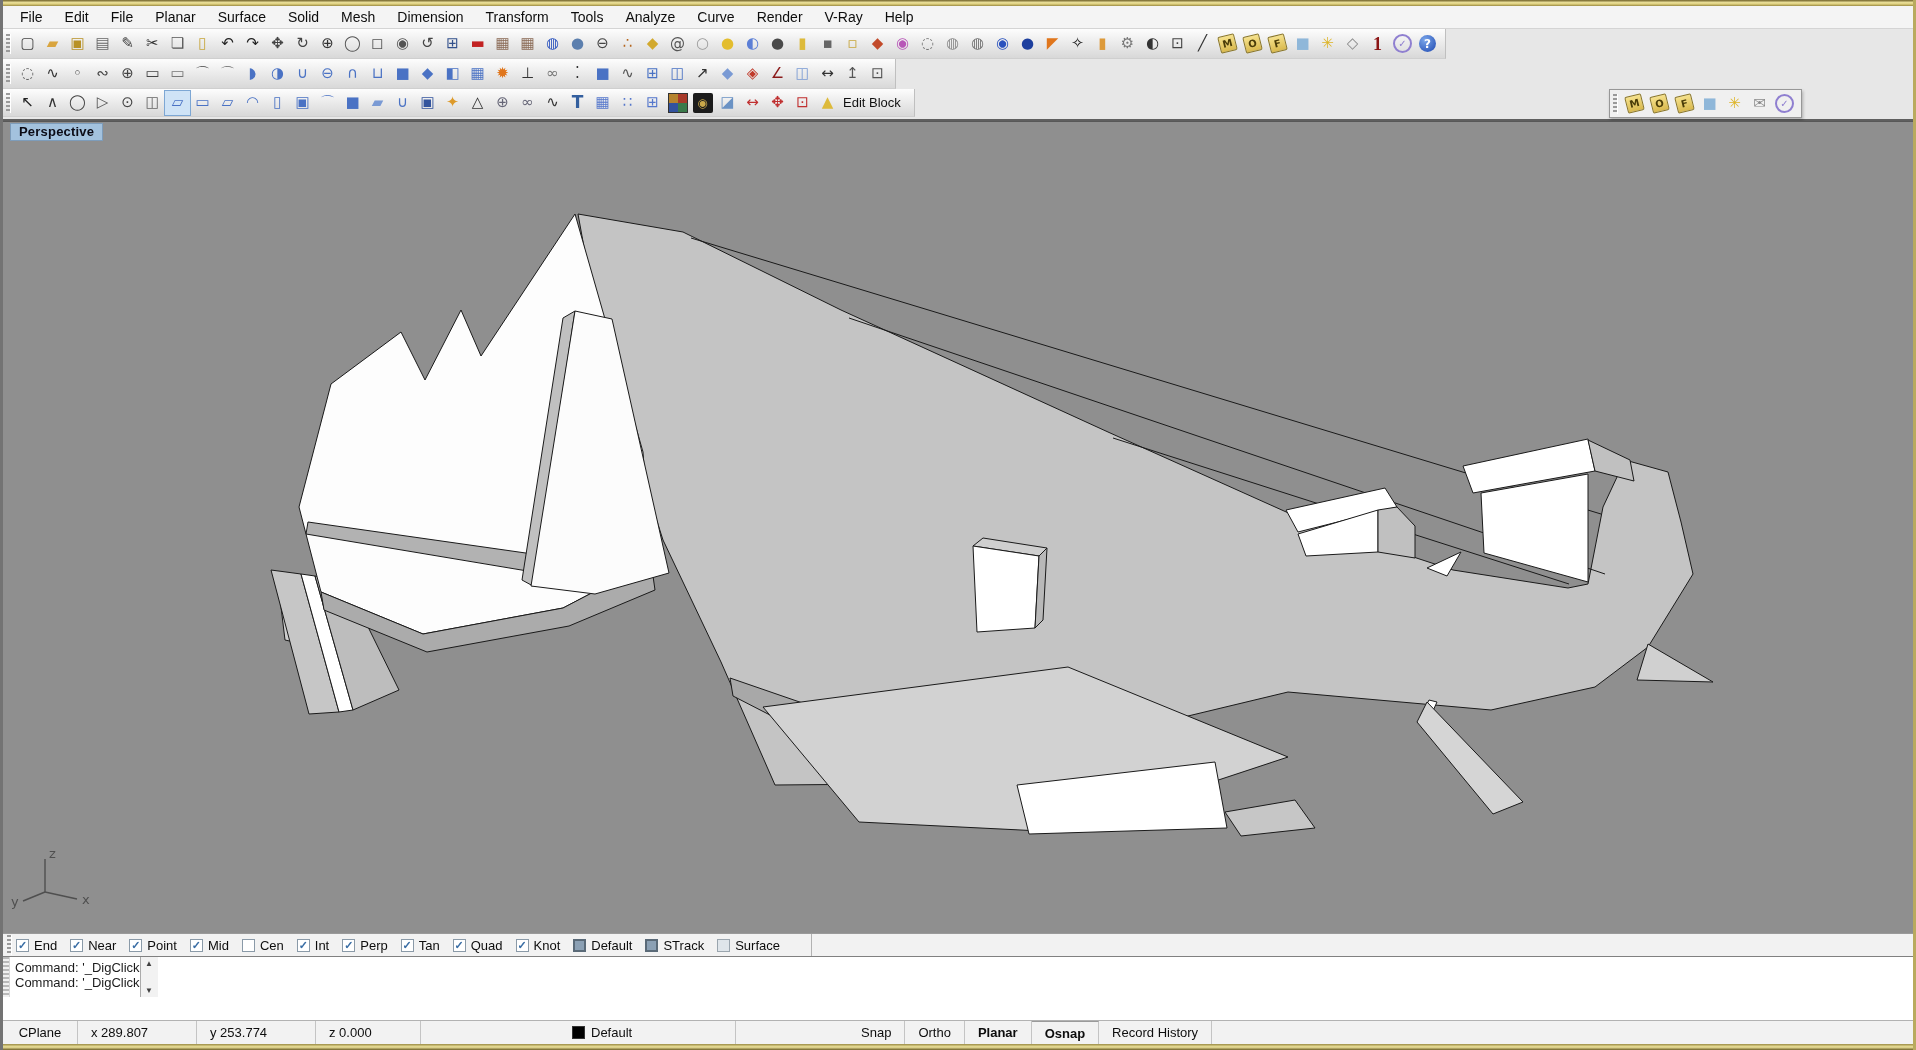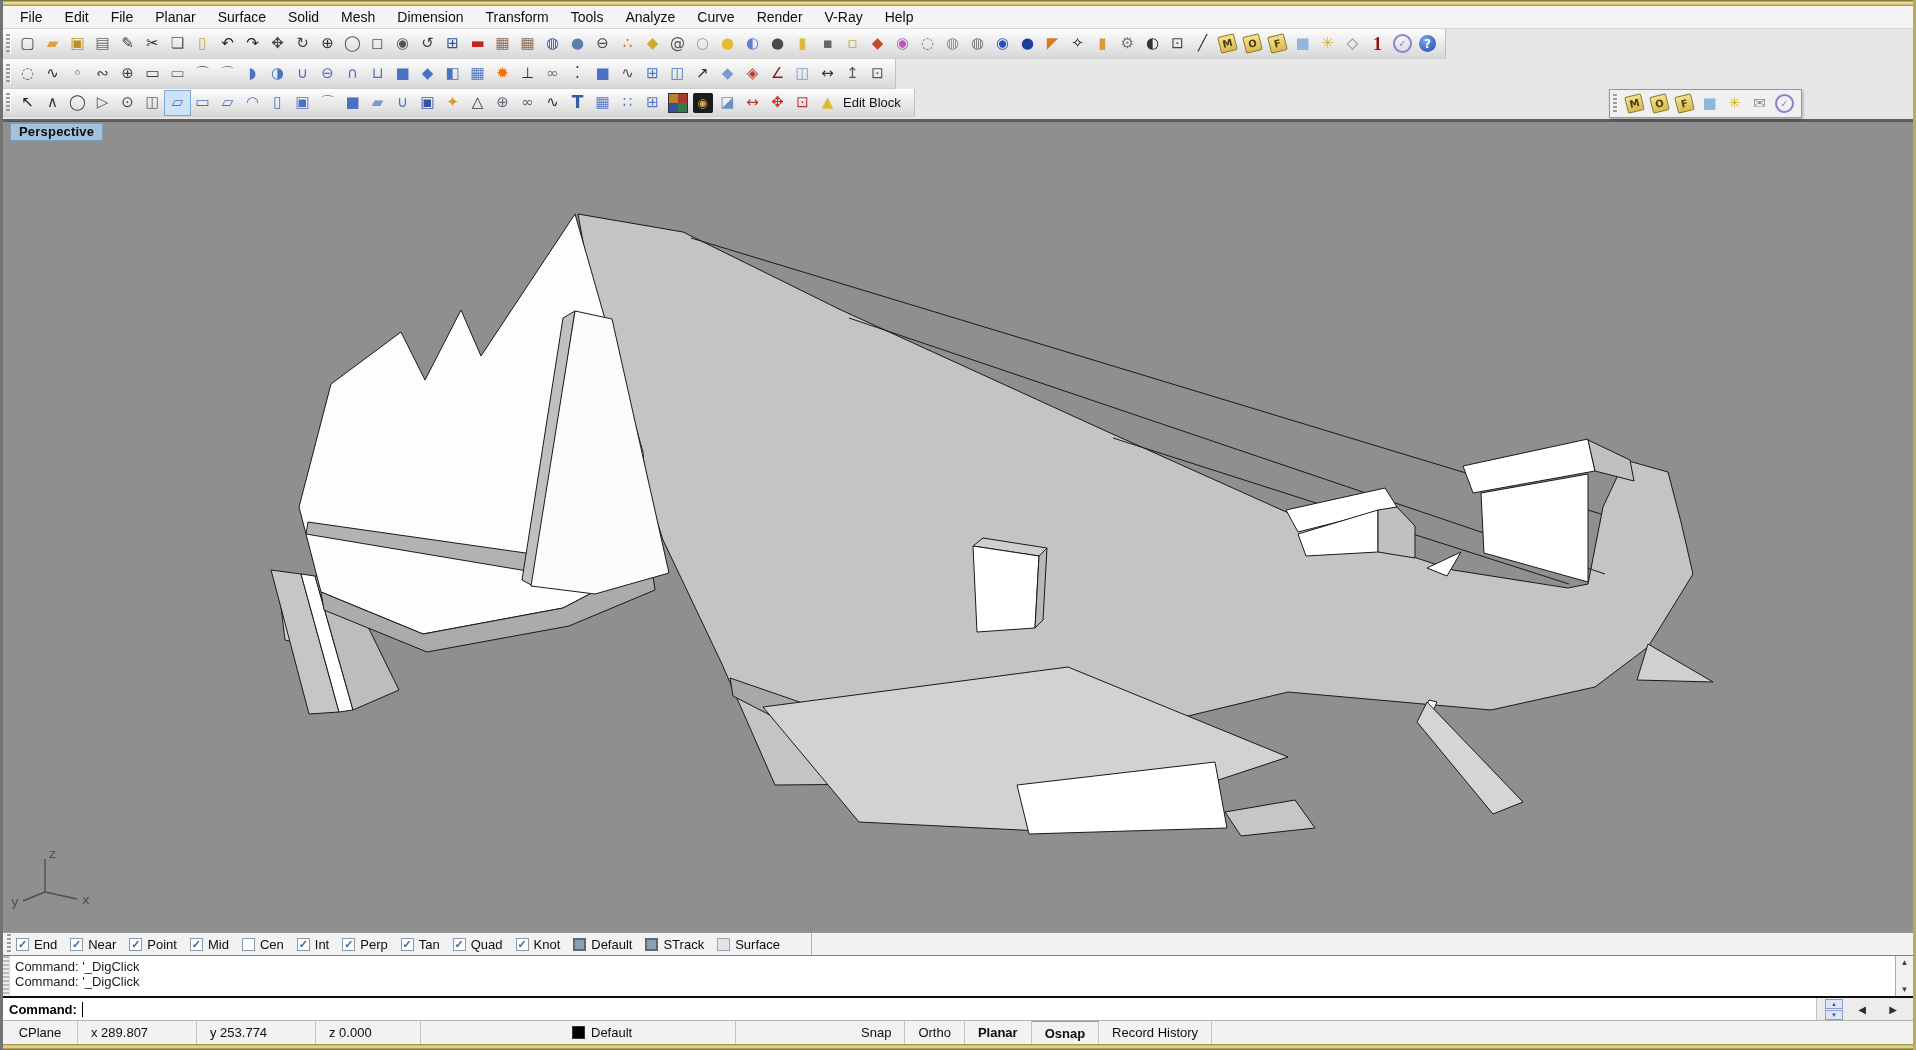--- a/index.html
+++ b/index.html
@@ -53,7 +53,7 @@
   .cb.light{background:#dfe5ea;border:1px solid #9aa5ae;color:transparent;}
 
   
-  .command{flex:0 0 63px;display:flex;flex-direction:column;background:#fff;border-top:1px solid #808080;}
+  .command{flex:0 0 63px;display:flex;flex-direction:row;background:#fff;border-top:1px solid #808080;}
   .cmd-history{height:40px;display:flex;}
   .cmd-grip{width:6px;background:repeating-linear-gradient(180deg,#b9b9b9 0 2px,#f0f0f0 2px 4px);border-right:1px solid #d8d8d8;}
   .cmd-lines{flex:1;padding:3px 0 0 5px;font-size:13px;color:#1c1c1c;}

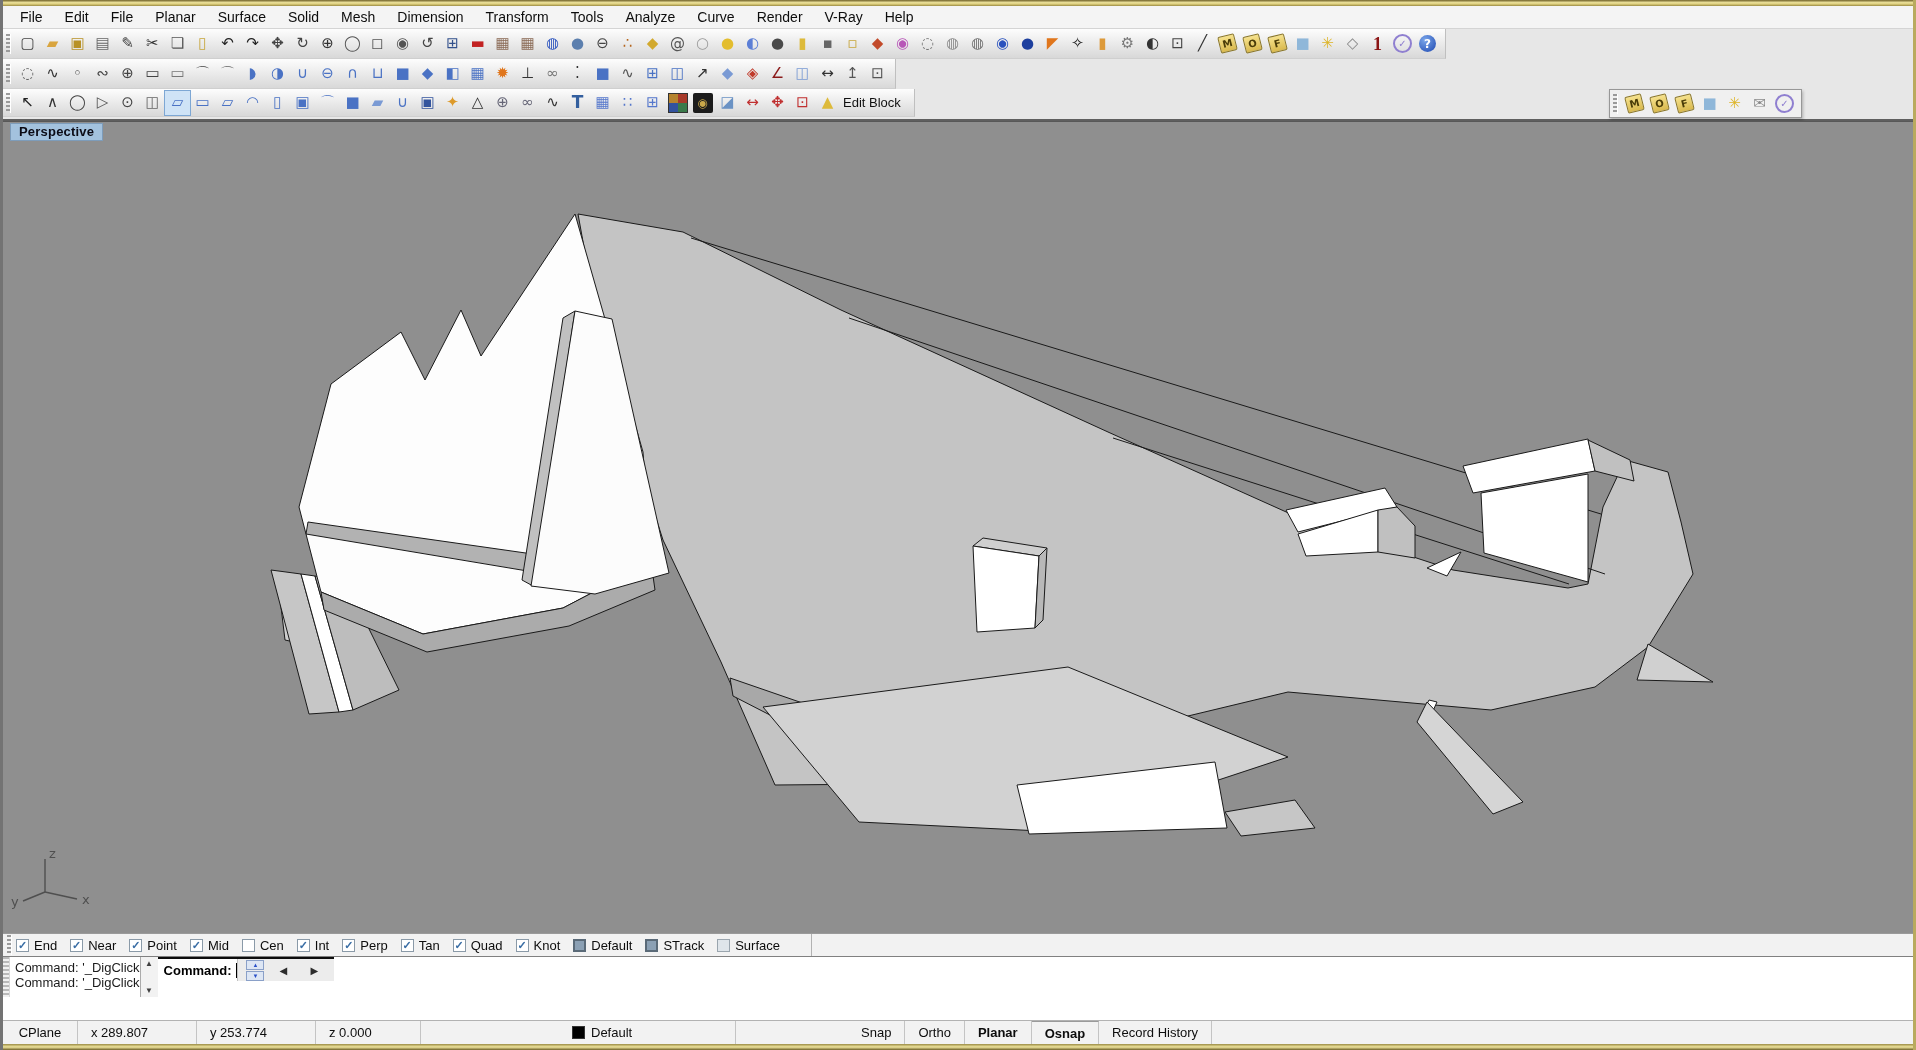--- a/index.html
+++ b/index.html
@@ -655,19 +655,6 @@
         <span>▼</span>
       </div>
     </div>
-    <div class="cmd-prompt">
-      <span class="prompt-label">Command:</span>
-      <span class="caret"></span>
-      <span class="prompt-spacer"></span>
-      <div class="prompt-ctrl">
-        <span class="spinner">
-          <span class="spin-btn">▲</span>
-          <span class="spin-btn">▼</span>
-        </span>
-        <span class="harrow">◀</span>
-        <span class="harrow">▶</span>
-      </div>
-    </div>
   </div>
 
   <div class="statusbar" id="statusbar">

